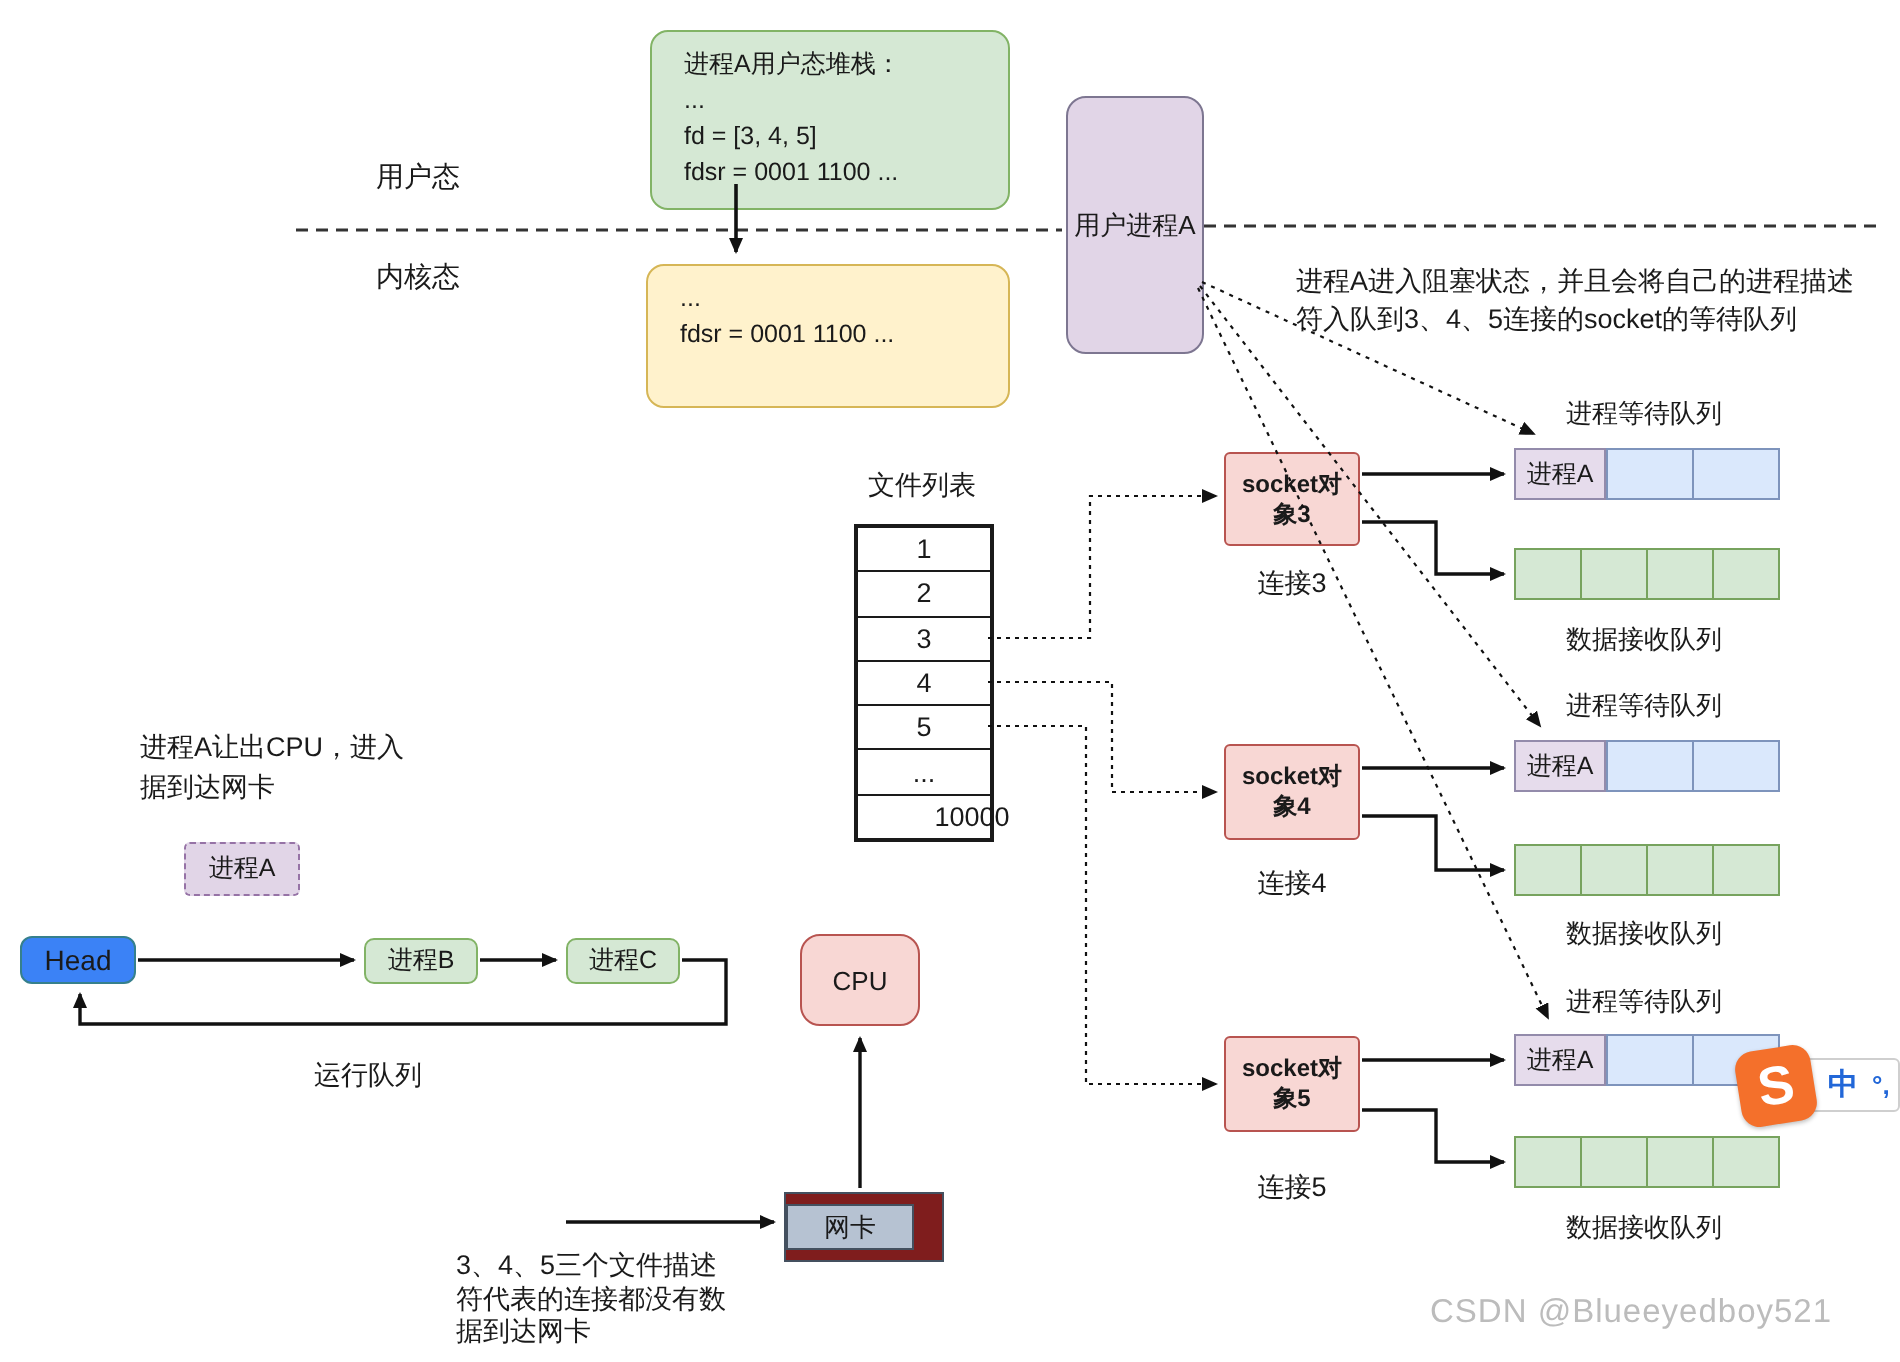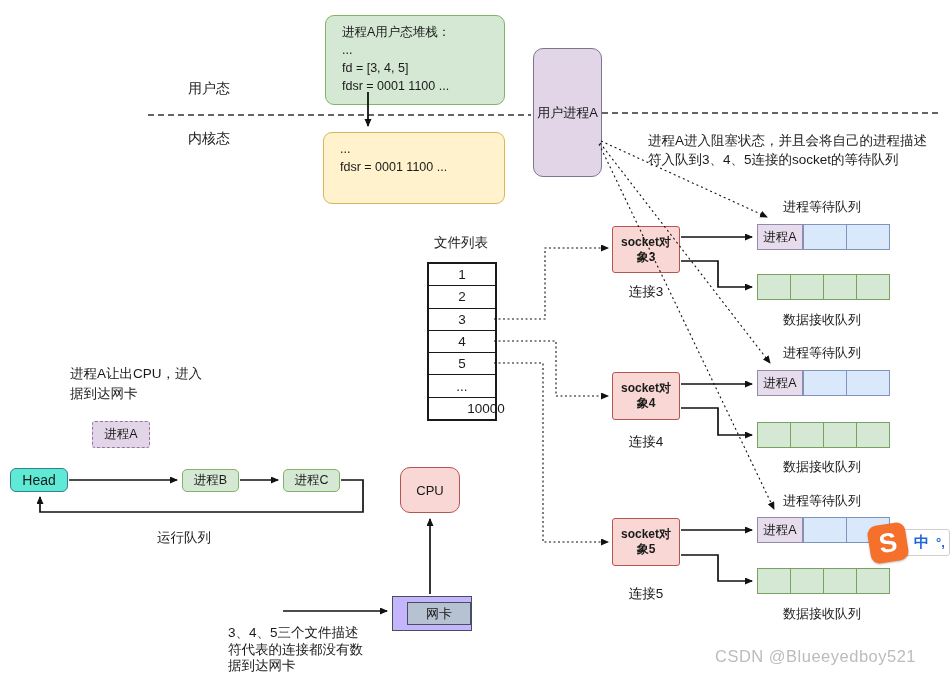--- a/index.html
+++ b/index.html
@@ -51,7 +51,7 @@
   .node{
     display:flex;align-items:center;justify-content:center;z-index:1;box-sizing:border-box;
   }
-  .node-head{background:#5eead4;border:1.5px solid #36808c;border-radius:6px;font-size:14px;}
+  .node-head{background:#3b82f6;border:1.5px solid #36808c;border-radius:6px;font-size:14px;}
   .node-green{background:#d5e8d4;border:1px solid #82b366;border-radius:5px;font-size:12.5px;}
   .cpu-box{background:#f8d7d4;border:1.5px solid #b85450;border-radius:10px;font-size:13px;}
   .nic-outer{background:#c4b5fd;border:1.5px solid #44505f;z-index:1;display:flex;align-items:center;justify-content:flex-end;}

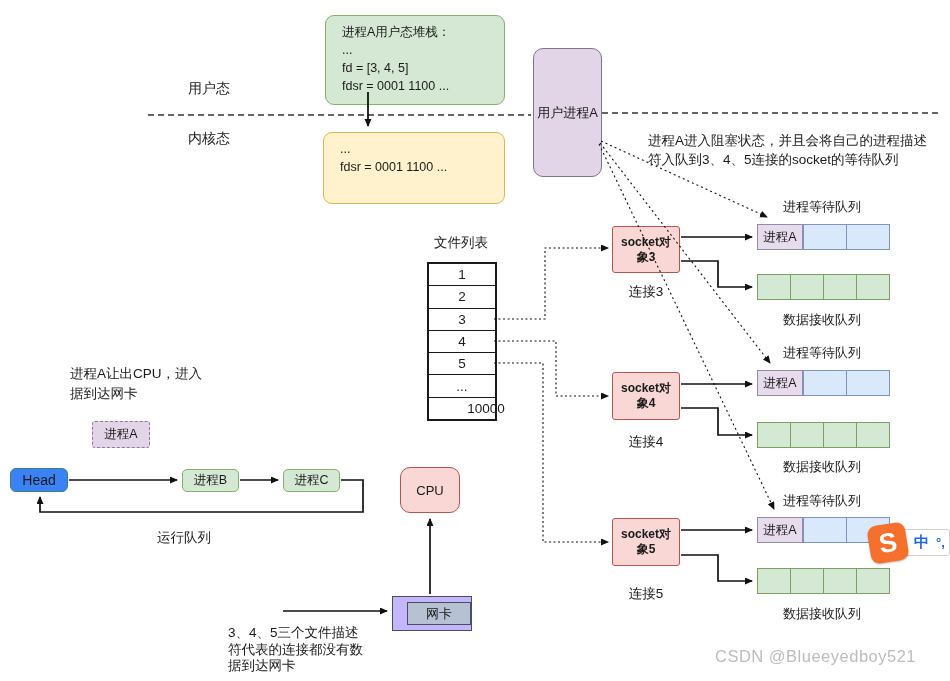--- a/index.html
+++ b/index.html
@@ -54,7 +54,7 @@
   .node-head{background:#3b82f6;border:1.5px solid #36808c;border-radius:6px;font-size:14px;}
   .node-green{background:#d5e8d4;border:1px solid #82b366;border-radius:5px;font-size:12.5px;}
   .cpu-box{background:#f8d7d4;border:1.5px solid #b85450;border-radius:10px;font-size:13px;}
-  .nic-outer{background:#c4b5fd;border:1.5px solid #44505f;z-index:1;display:flex;align-items:center;justify-content:flex-end;}
+  .nic-outer{background:#7f1d1d;border:1.5px solid #44505f;z-index:1;display:flex;align-items:center;justify-content:flex-start;}
   .nic-inner{background:#b6c2d2;border:1.5px solid #44505f;width:62px;height:21px;display:flex;align-items:center;justify-content:center;font-size:13px;}
   
   .watermark{font-size:16.5px;color:#bcbcbc;letter-spacing:.5px;z-index:1;}

